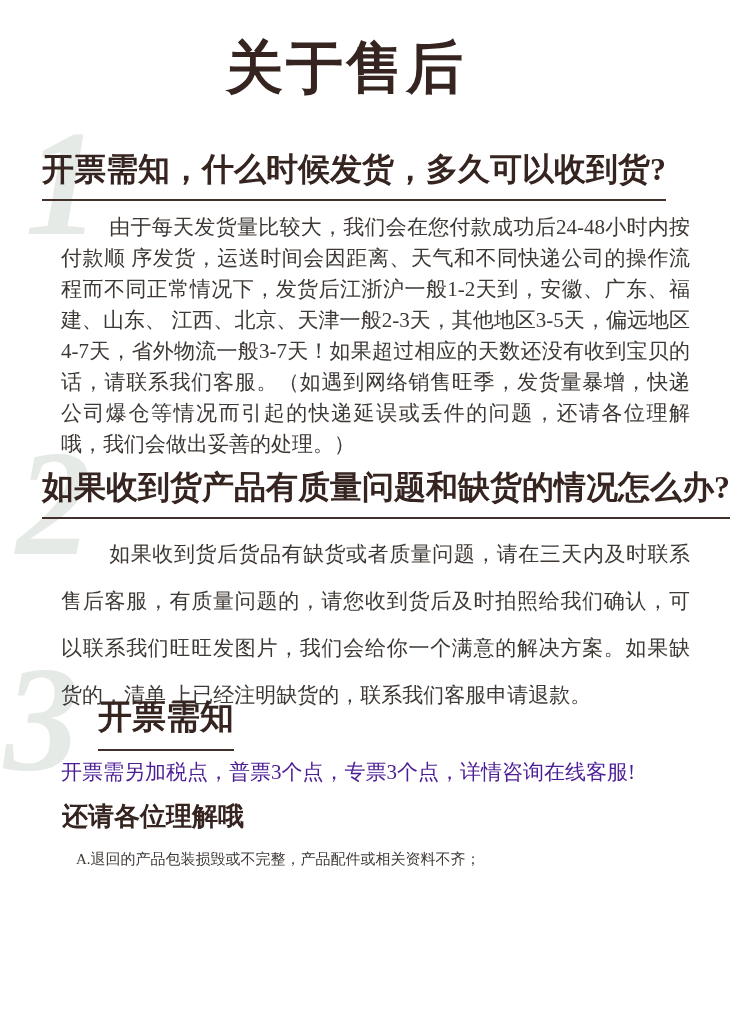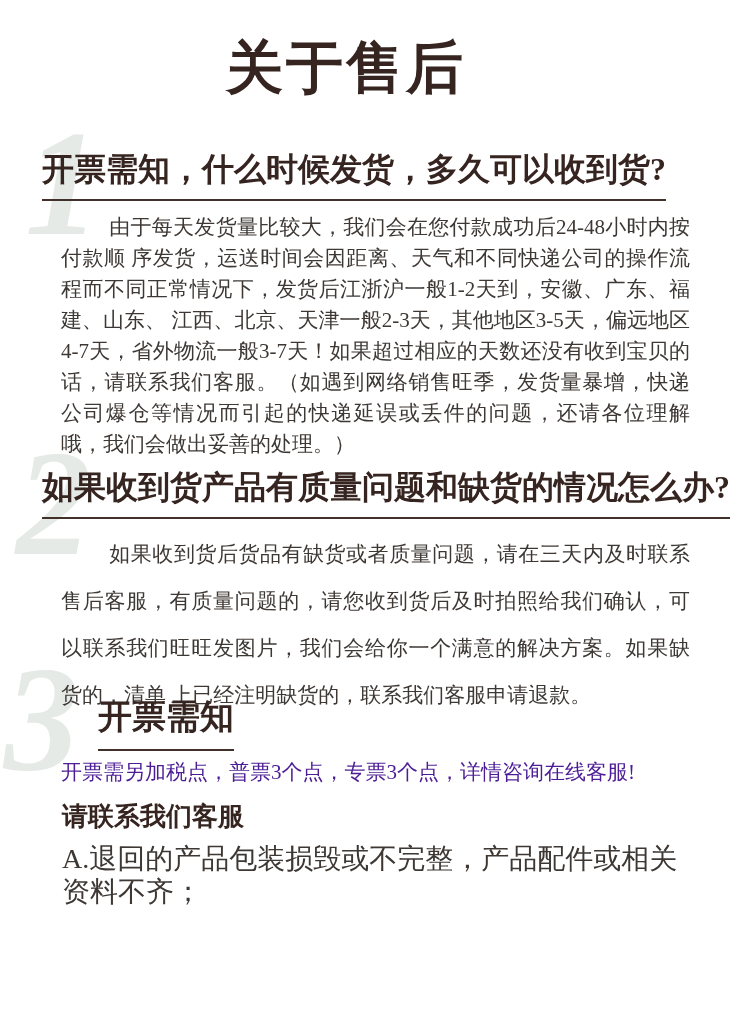--- a/index.html
+++ b/index.html
@@ -118,7 +118,7 @@
 <div id="h3">开票需知</div>
 <div id="p3">开票需另加税点，普票3个点，专票3个点，详情咨询在线客服!</div>
 
-<div class="no-return-heading">请联系我们客服</div>
+<div class="no-return-heading">还请各位理解哦</div>
 <div class="no-return-list">
   <div>A.退回的产品包装损毁或不完整，产品配件或相关资料不齐；</div>
 </div>

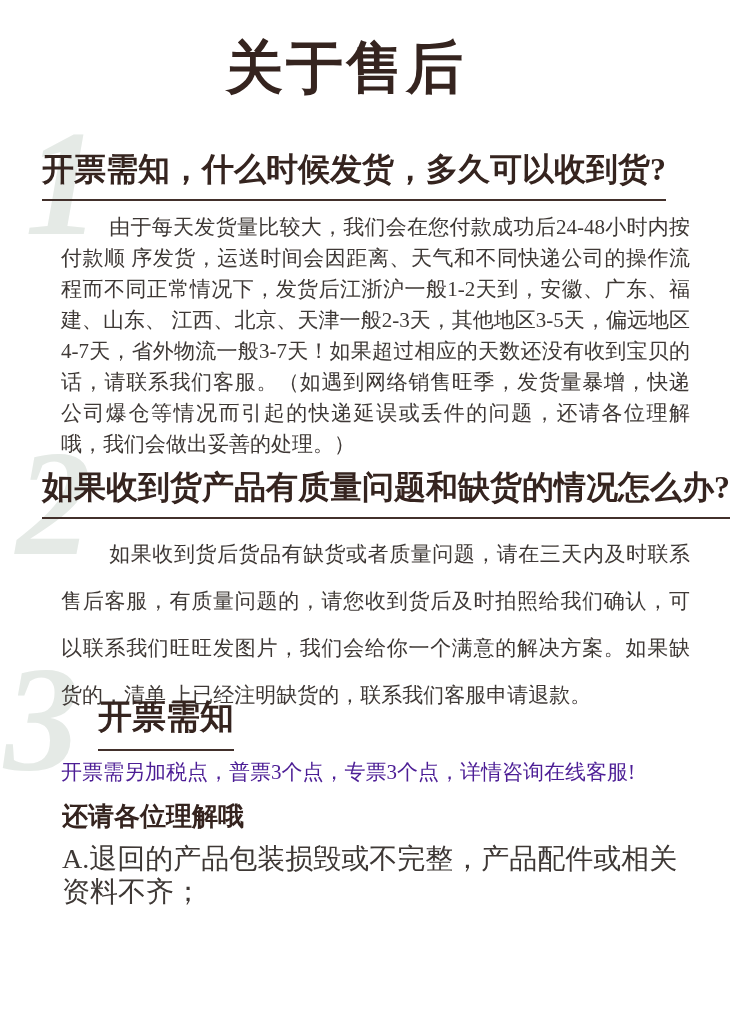--- a/index.html
+++ b/index.html
@@ -92,9 +92,9 @@
   }
   .no-return-list {
     position: absolute;
-    left: 62px; top: 843px;
+    left: 76px; top: 843px;
     width: 640px;
-    font-size: 28px;
+    font-size: 15px;
     line-height: 32.5px;
     color: #3e3835;
     z-index: 1;

